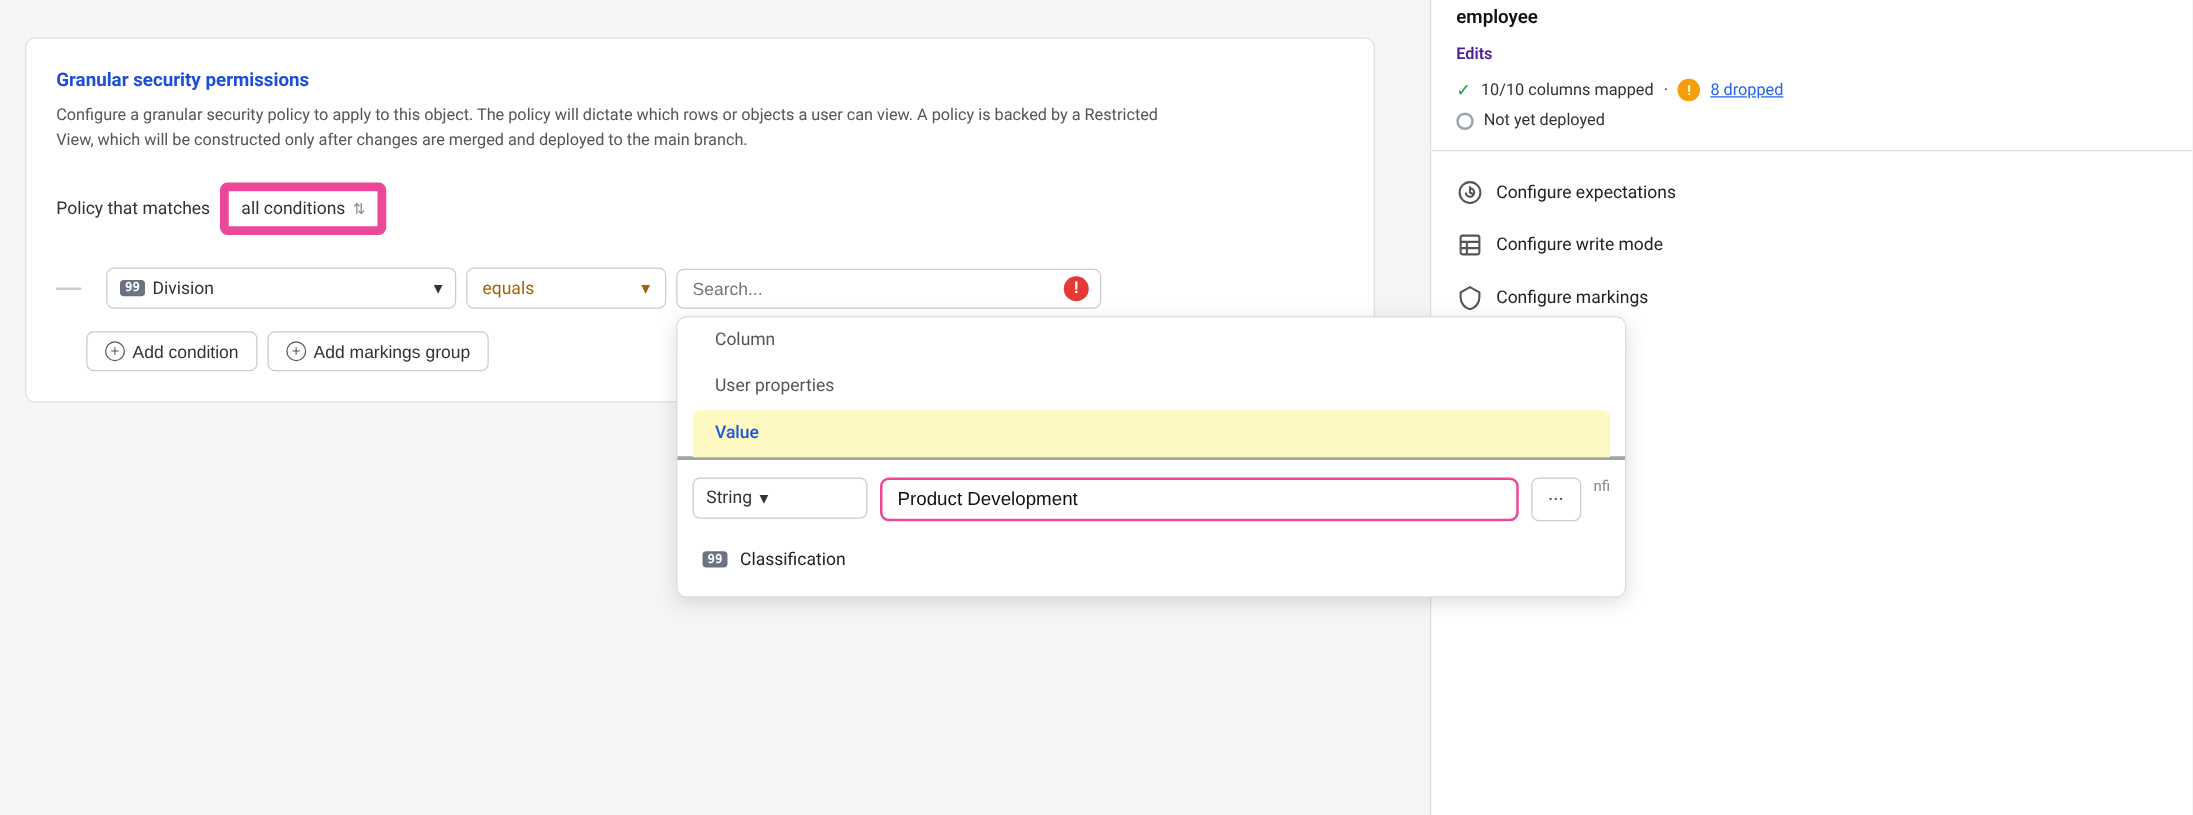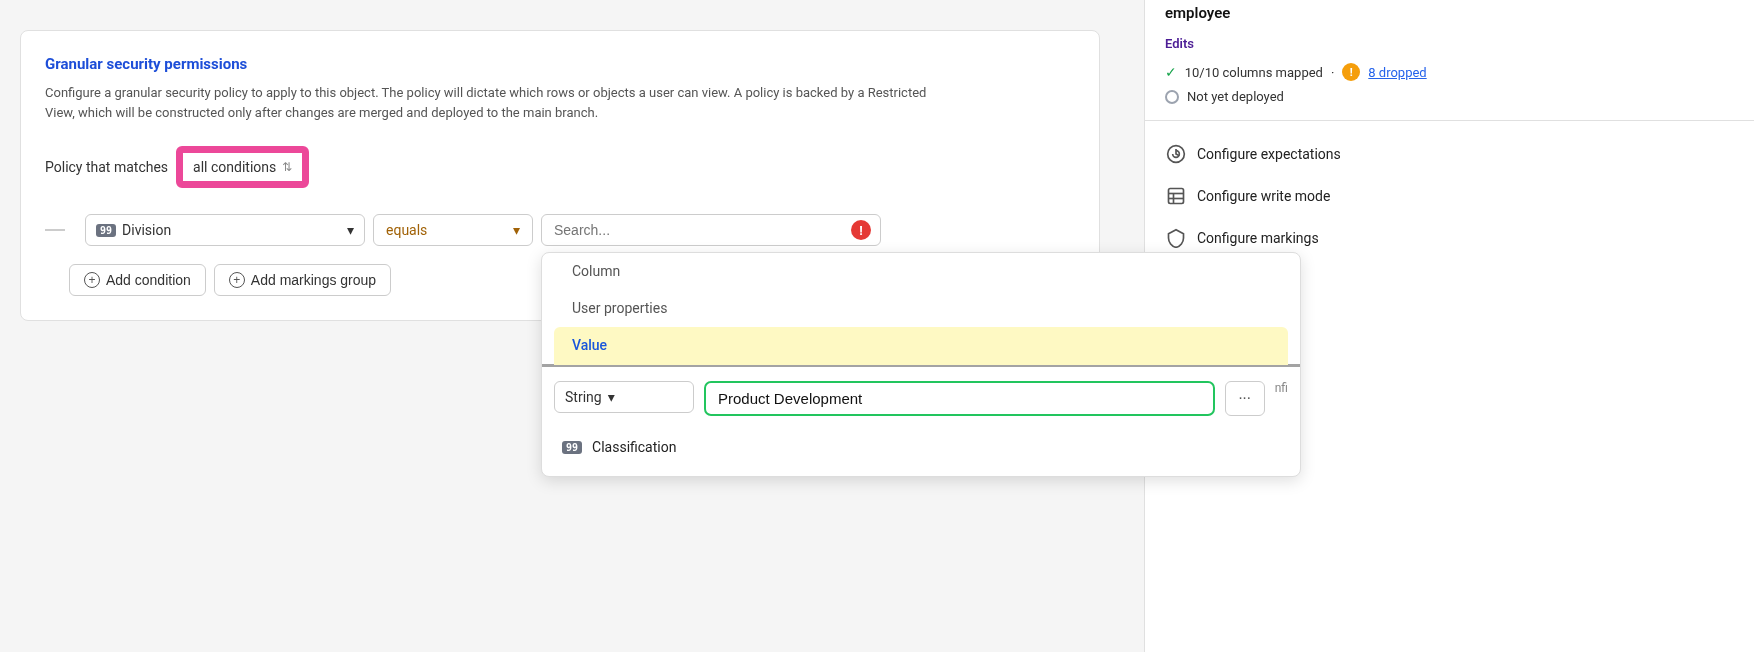--- a/index.html
+++ b/index.html
@@ -257,7 +257,7 @@
 
     .value-input {
       flex: 1;
-      border: 2px solid #22c55e;
+      border: 2px solid #ec4899;
       border-radius: 7px;
       padding: 7px 12px;
       font-size: 15px;

